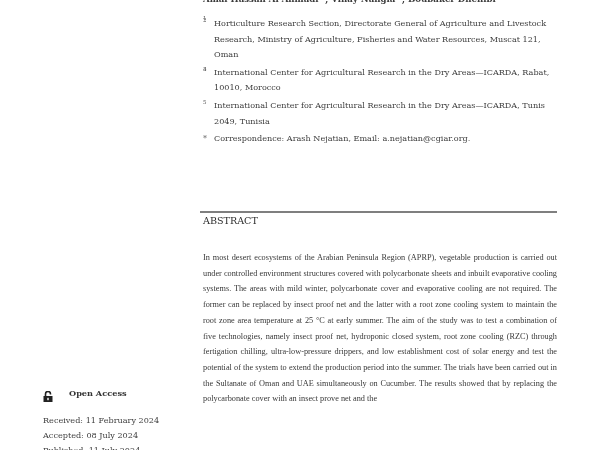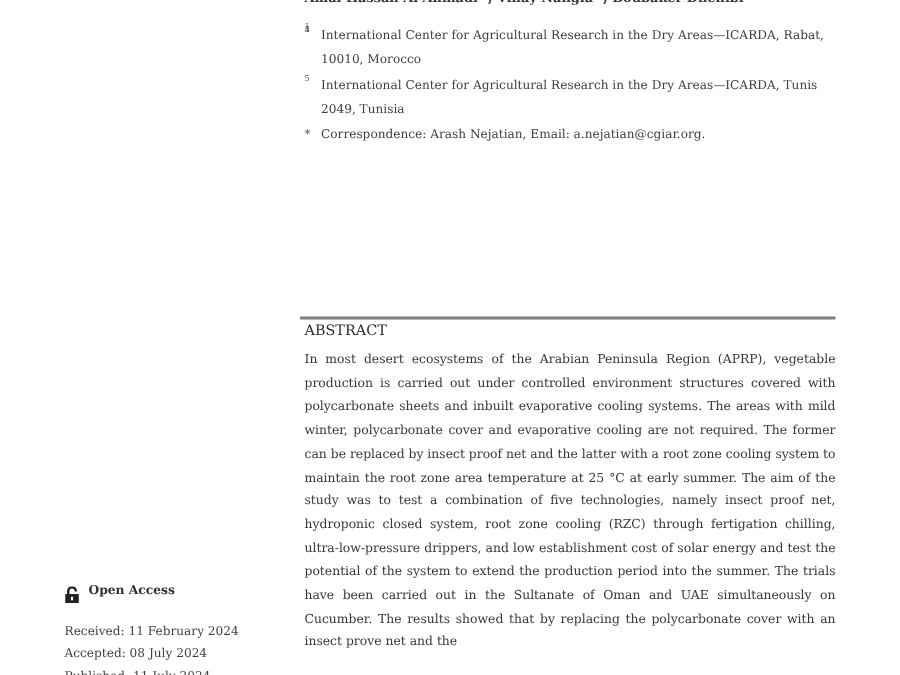--- a/index.html
+++ b/index.html
@@ -29,6 +29,10 @@
 <div class="affils">
   <div class="affil">
     <sup>1</sup>
+  </div>
+  <div class="affil">
+    <sup>2</sup>
+    <span>Horticulture Research Section, Directorate General of Agriculture and Livestock Research, Ministry of Agriculture, Fisheries and Water Resources, Muscat 121, Oman</span>
   </div>
   <div class="affil">
     <sup>3</sup>

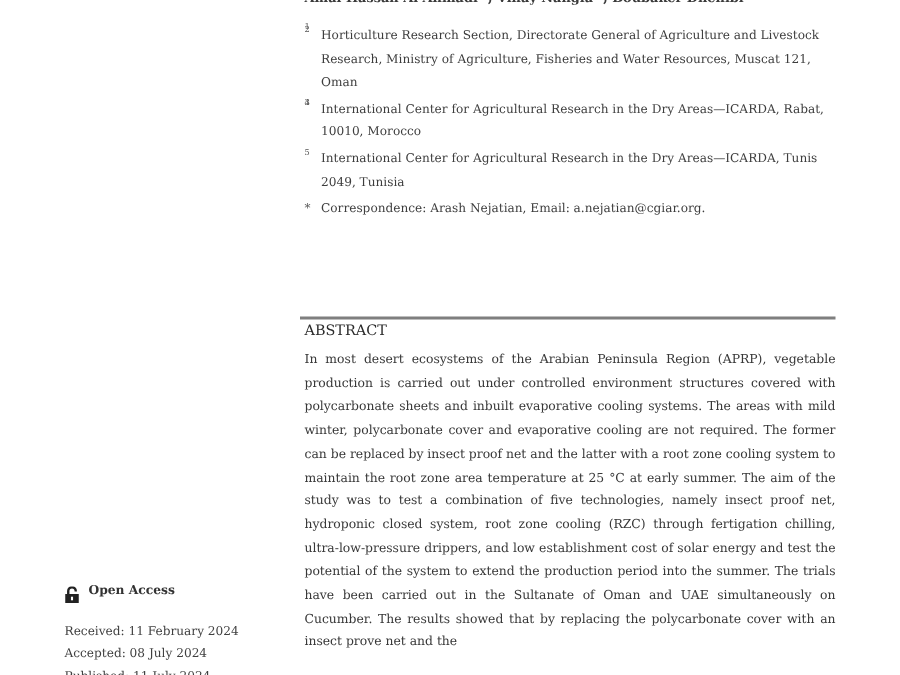--- a/index.html
+++ b/index.html
@@ -14,8 +14,8 @@
   .affil .star { position: absolute; left: 0; top: 0; font-size: 8px; color: #555; }
   .divider { position: absolute; left: 200px; top: 211px; width: 357px; height: 2px; background: #7f7f7f; }
   .abstract-head { position: absolute; left: 203px; top: 215px; font-size: 9.6px; font-weight: normal; color: #2b2b2b; }
-  .abstract-body { position: absolute; left: 203px; top: 232px; width: 354px; font-size: 8.25px;
-                   line-height: 15.7px; color: #383838; text-align: justify; }
+  .abstract-body { position: absolute; left: 203px; top: 250px; width: 354px; font-size: 8.25px;
+                   line-height: 15.7px; color: #383838; text-align: justify; font-family: Liberation Serif, serif; }
   .oa { position: absolute; left: 43px; top: 387px; display: flex; align-items: center; gap: 6px; }
   .oa-label { font-size: 8.2px; font-weight: bold; color: #333; }
   .lock { width: 10px; height: 11px; position: relative; }

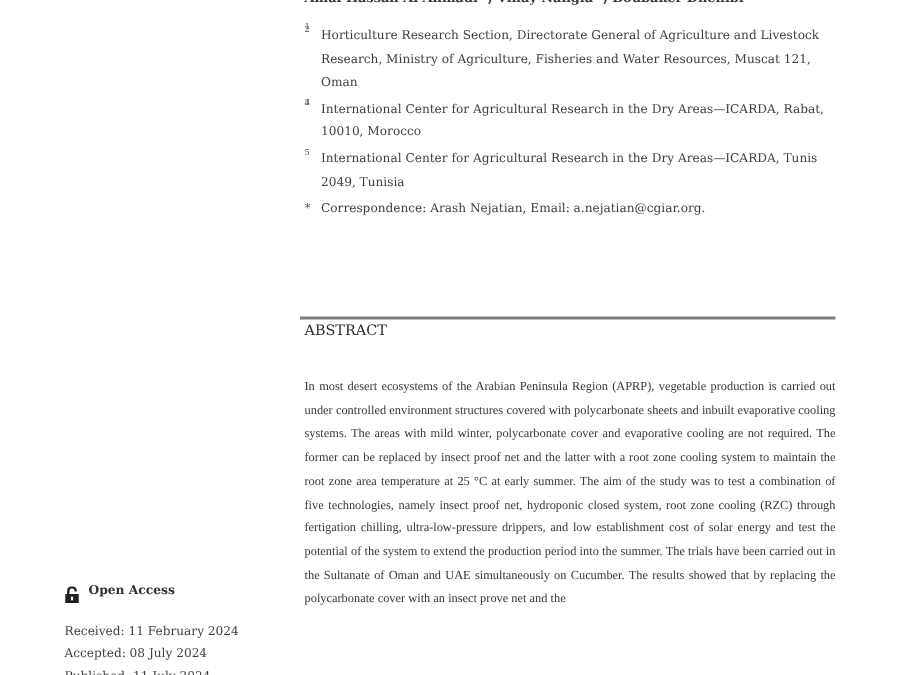--- a/index.html
+++ b/index.html
@@ -16,7 +16,7 @@
   .abstract-head { position: absolute; left: 203px; top: 215px; font-size: 9.6px; font-weight: normal; color: #2b2b2b; }
   .abstract-body { position: absolute; left: 203px; top: 250px; width: 354px; font-size: 8.25px;
                    line-height: 15.7px; color: #383838; text-align: justify; font-family: Liberation Serif, serif; }
-  .oa { position: absolute; left: 43px; top: 387px; display: flex; align-items: center; gap: 6px; }
+  .oa { position: absolute; left: 43px; top: 387px; display: flex; align-items: center; gap: 16px; }
   .oa-label { font-size: 8.2px; font-weight: bold; color: #333; }
   .lock { width: 10px; height: 11px; position: relative; }
   .dates { position: absolute; left: 43px; top: 413px; font-size: 8.1px; line-height: 14.8px; color: #3f3f3f; }

